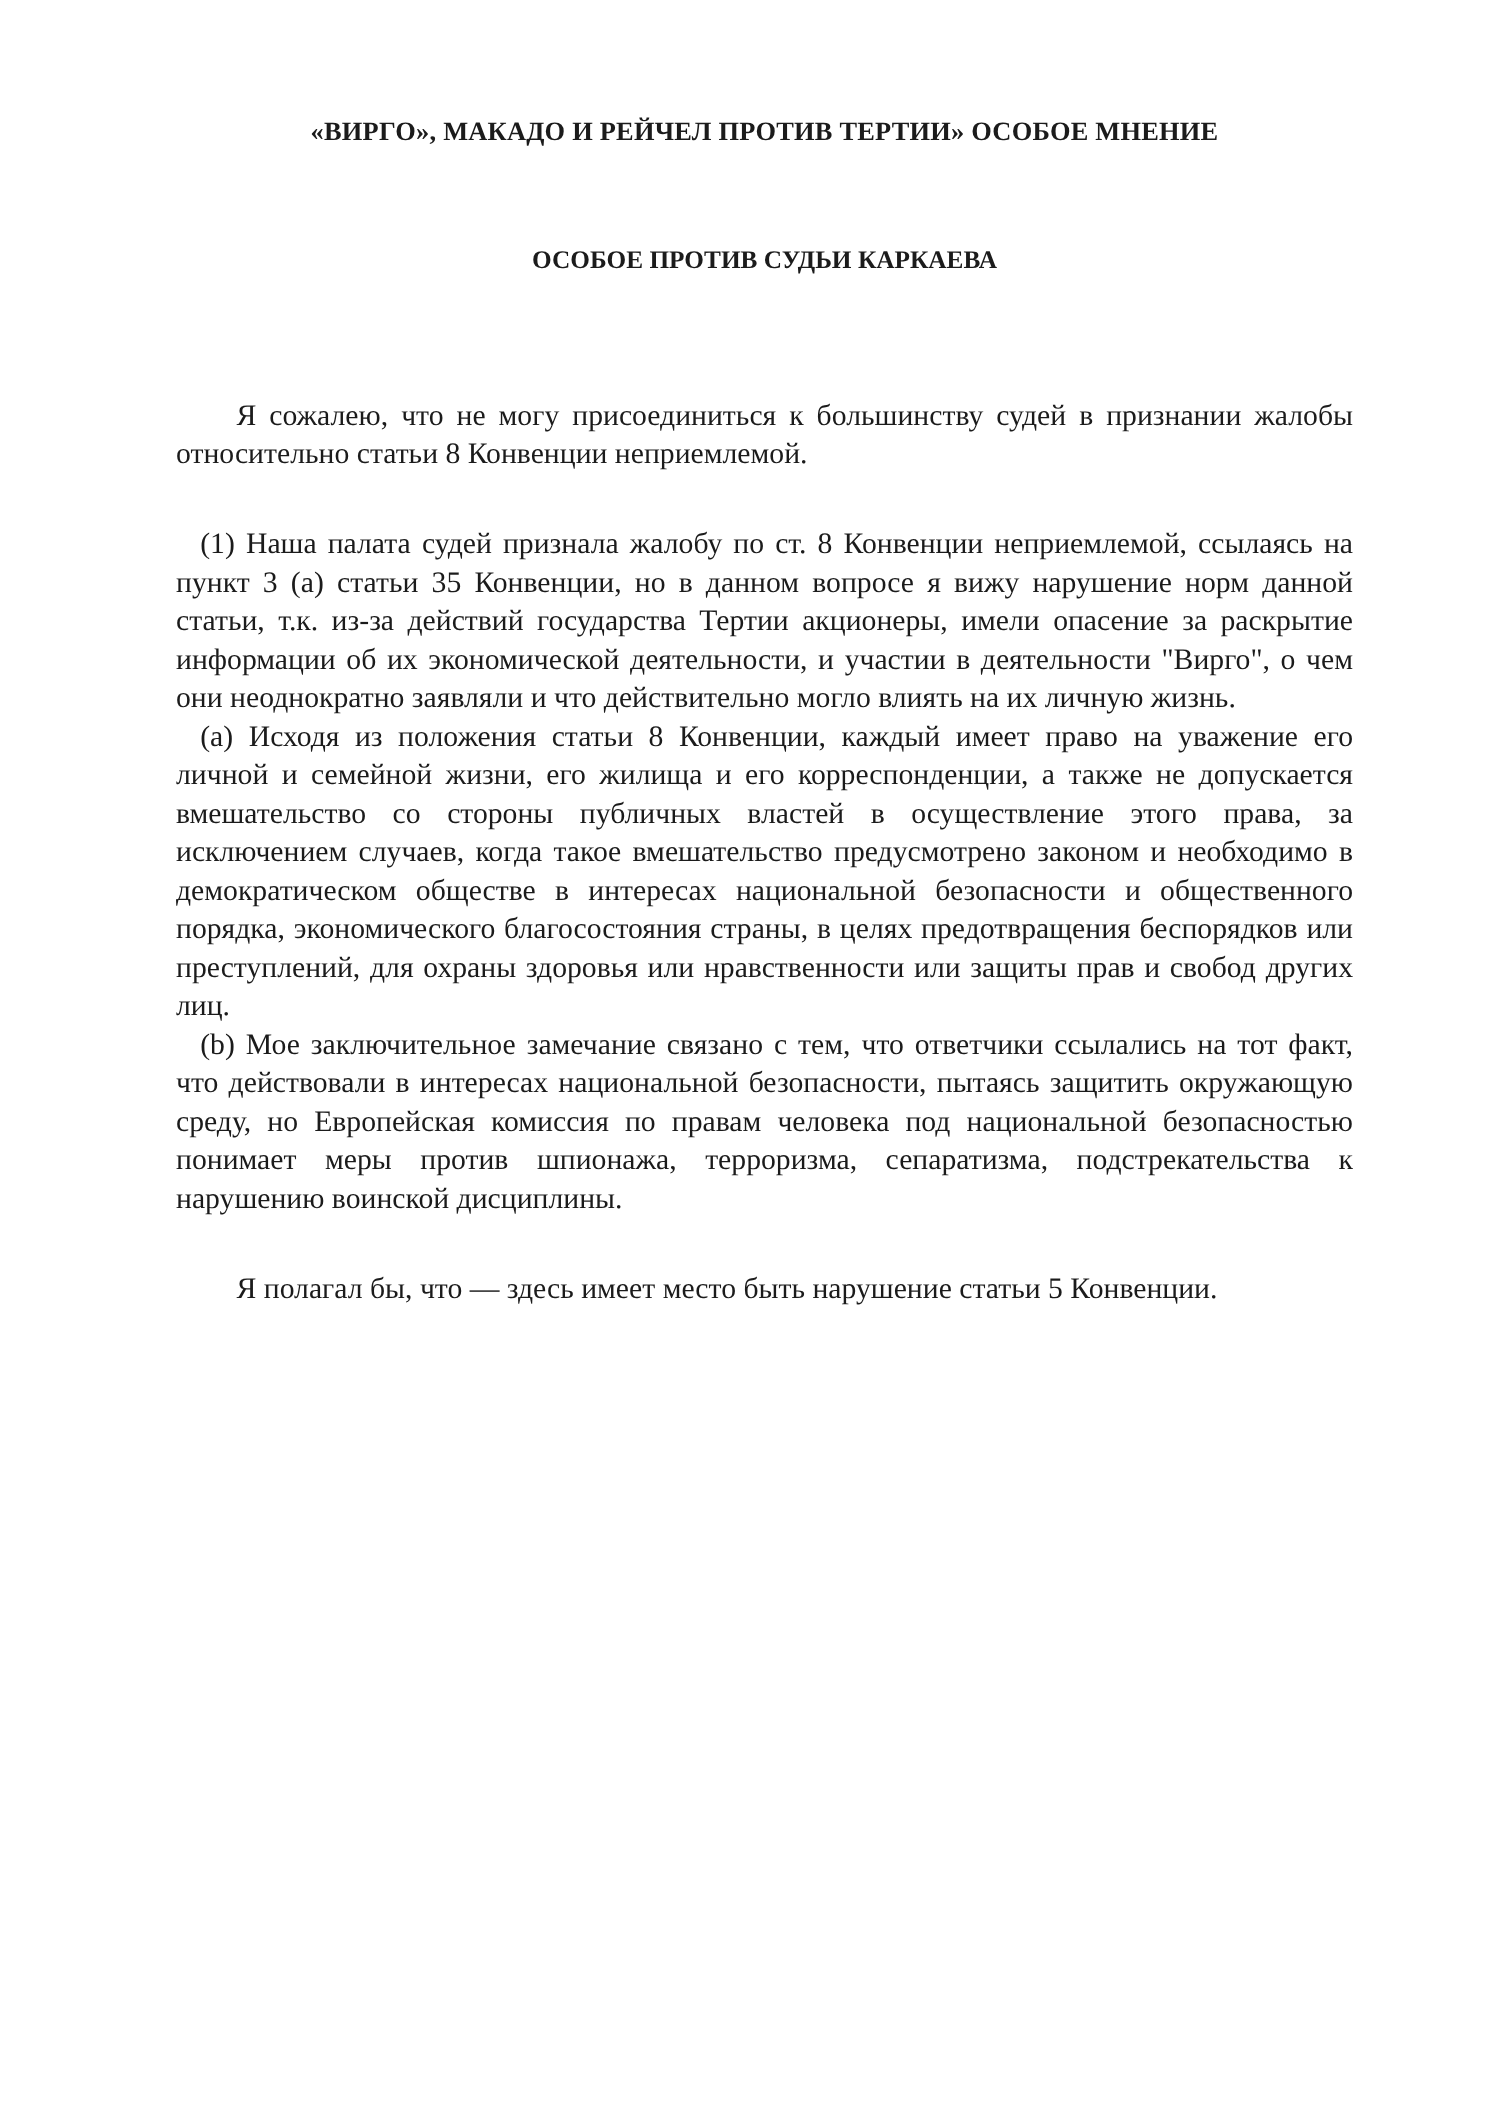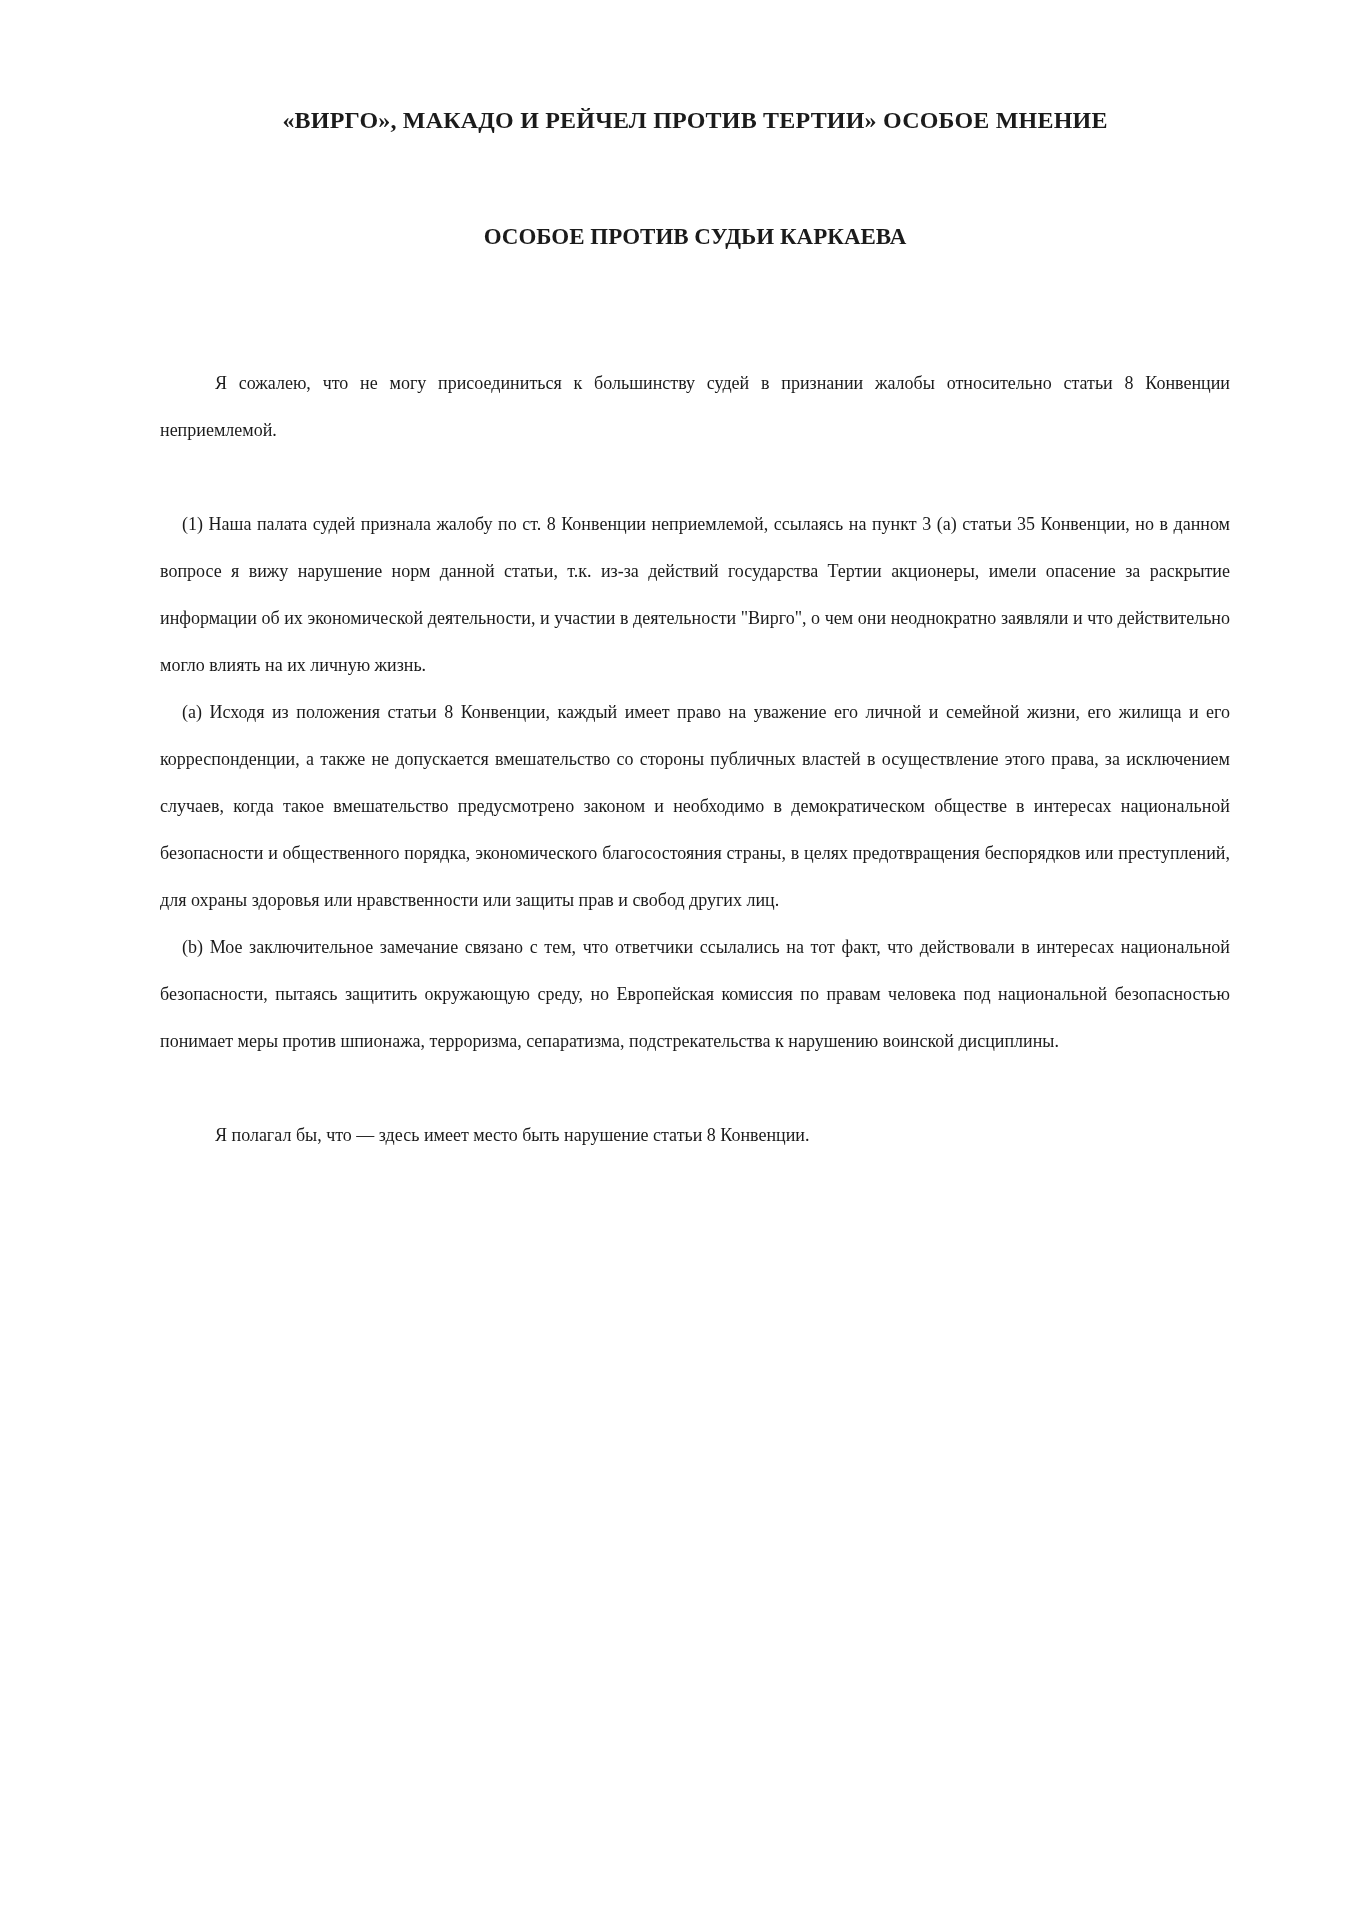--- a/index.html
+++ b/index.html
@@ -39,8 +39,8 @@
   }
   .body-text p {
     margin: 0;
-    font-size: 18px;
-    line-height: 47px;
+    font-size: 27px;
+    line-height: 35px;
     text-align: justify;
   }
   .body-text { margin-top: 108px; }

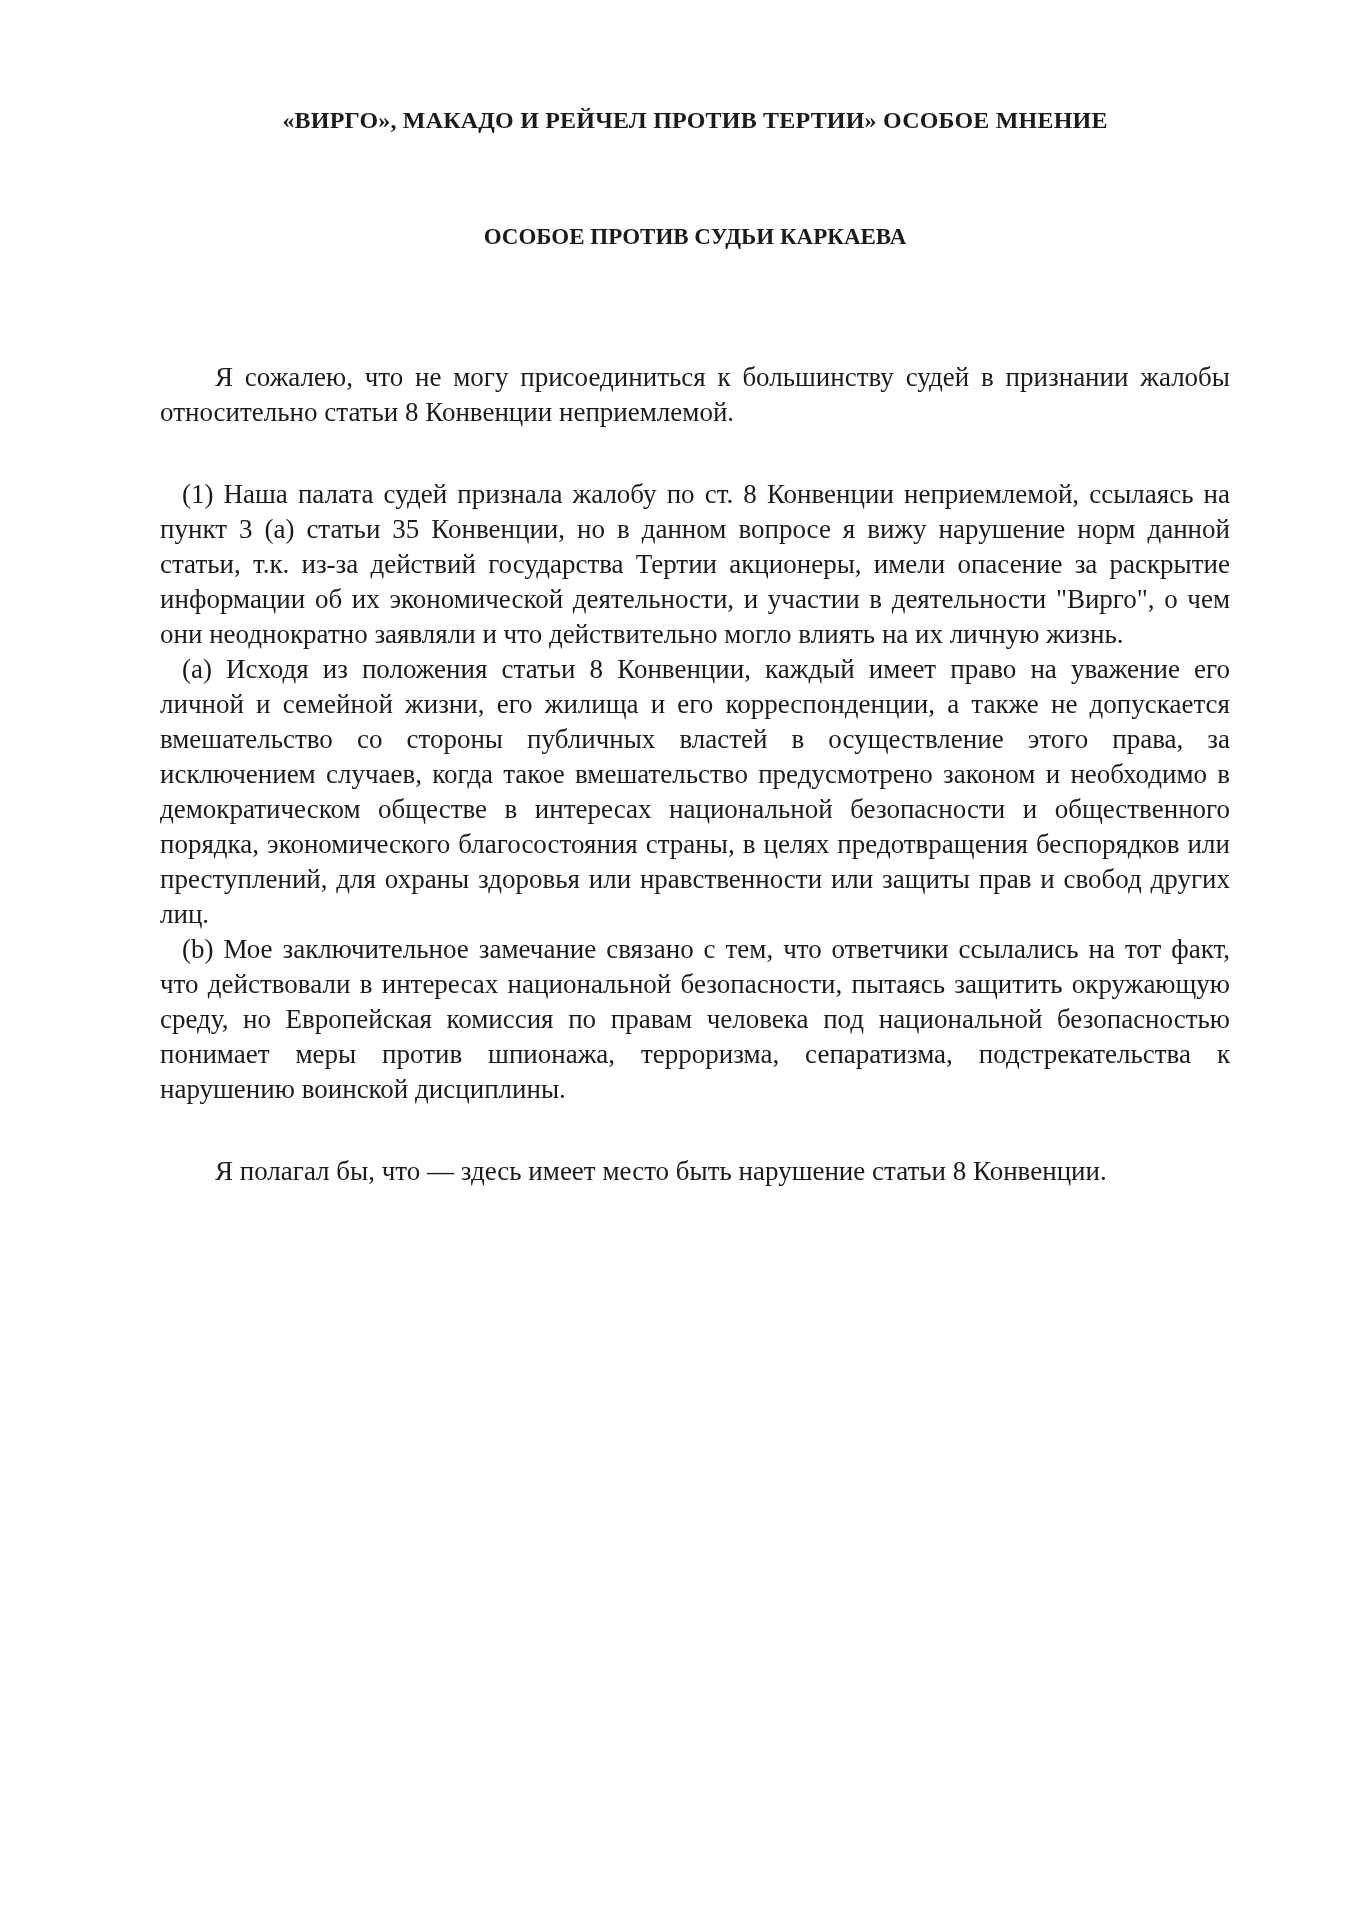--- a/index.html
+++ b/index.html
@@ -91,7 +91,7 @@
 
       <p class="indent-small">(b) Мое заключительное замечание связано с тем, что ответчики ссылались на тот факт, что действовали в интересах национальной безопасности, пытаясь защитить окружающую среду, но Европейская комиссия по правам человека под национальной безопасностью понимает меры против шпионажа, терроризма, сепаратизма, подстрекательства к нарушению воинской дисциплины.</p>
 
-      <p class="indent-large gap-above conclusion">Я полагал бы, что — здесь имеет место быть нарушение статьи 8 Конвенции.</p>
+      <p class="indent-large gap-above conclusion">Я полагал бы, что — здесь имеет место быть нарушение статьи 5 Конвенции.</p>
     </div>
   </div>
 

